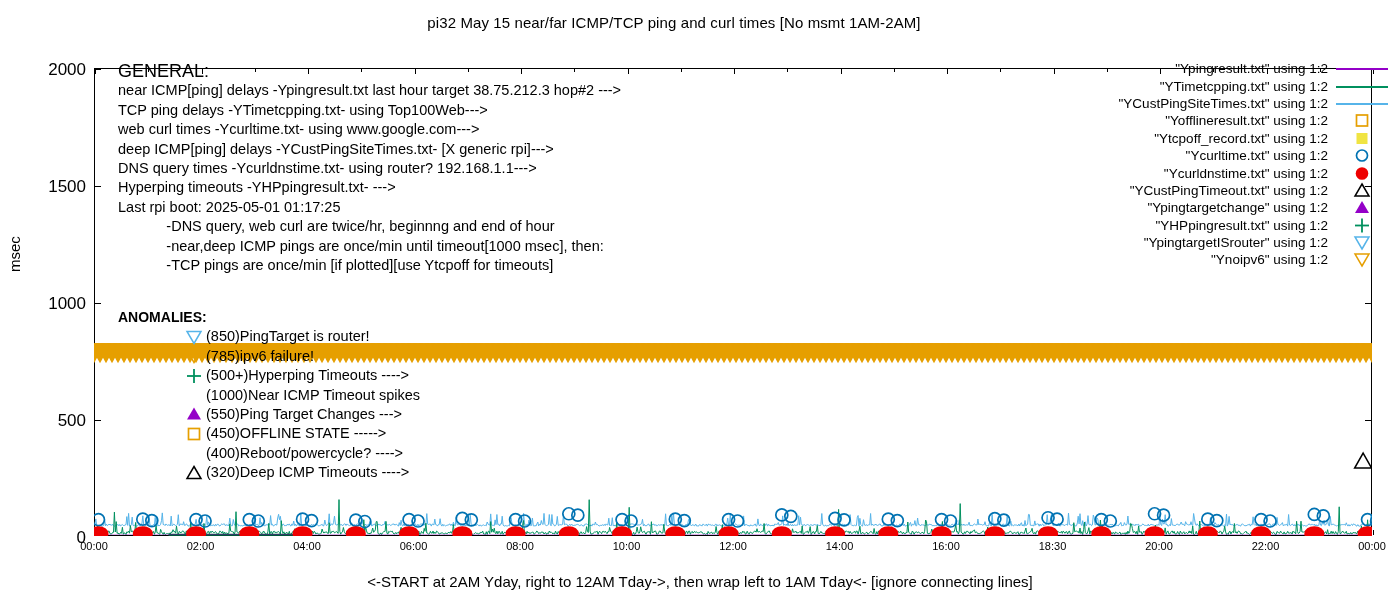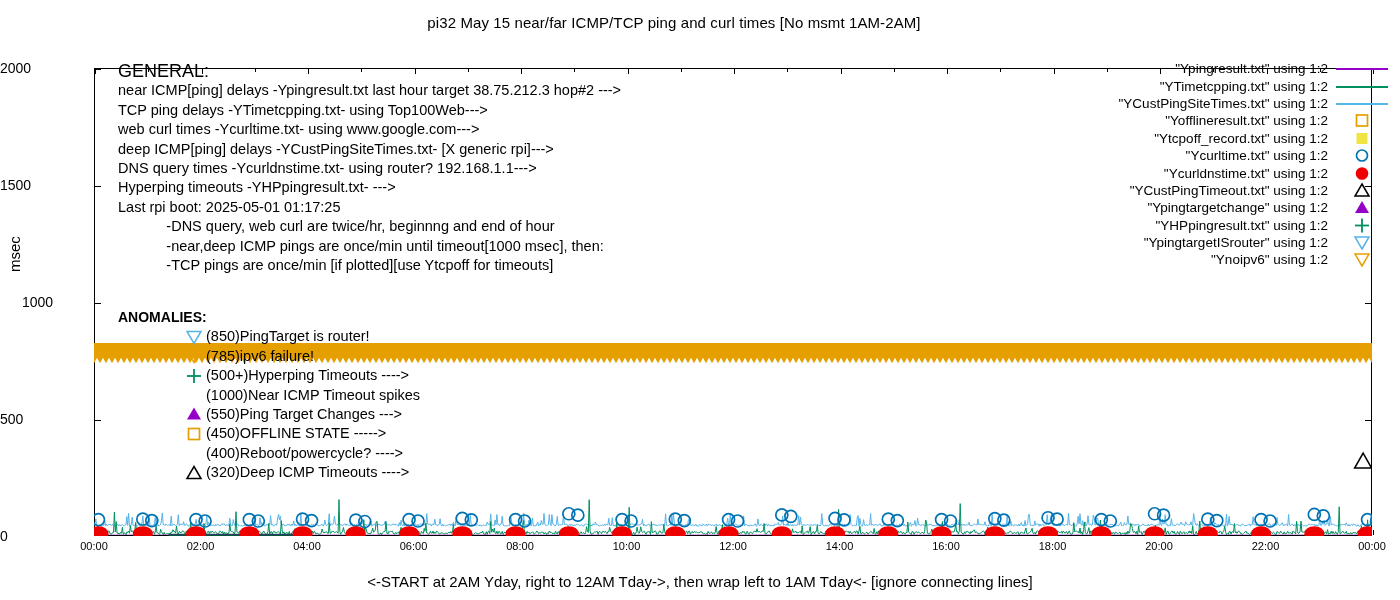--- a/index.html
+++ b/index.html
@@ -22,7 +22,7 @@
   .tick-xm.top{top:0;bottom:auto;}
   .tick-y{position:absolute;left:0;height:1px;width:6px;background:#000;}
   .tick-y.right{left:auto;right:0;}
-  .ytick-wrap{position:absolute;left:0;width:86px;font-size:14px;}
+  .ytick-wrap{position:absolute;left:0;width:86px;text-align:right;font-size:17px;}
   .xtick-wrap{position:absolute;top:540px;font-size:11px;text-align:center;width:80px;}
 
   #y-axis-title{

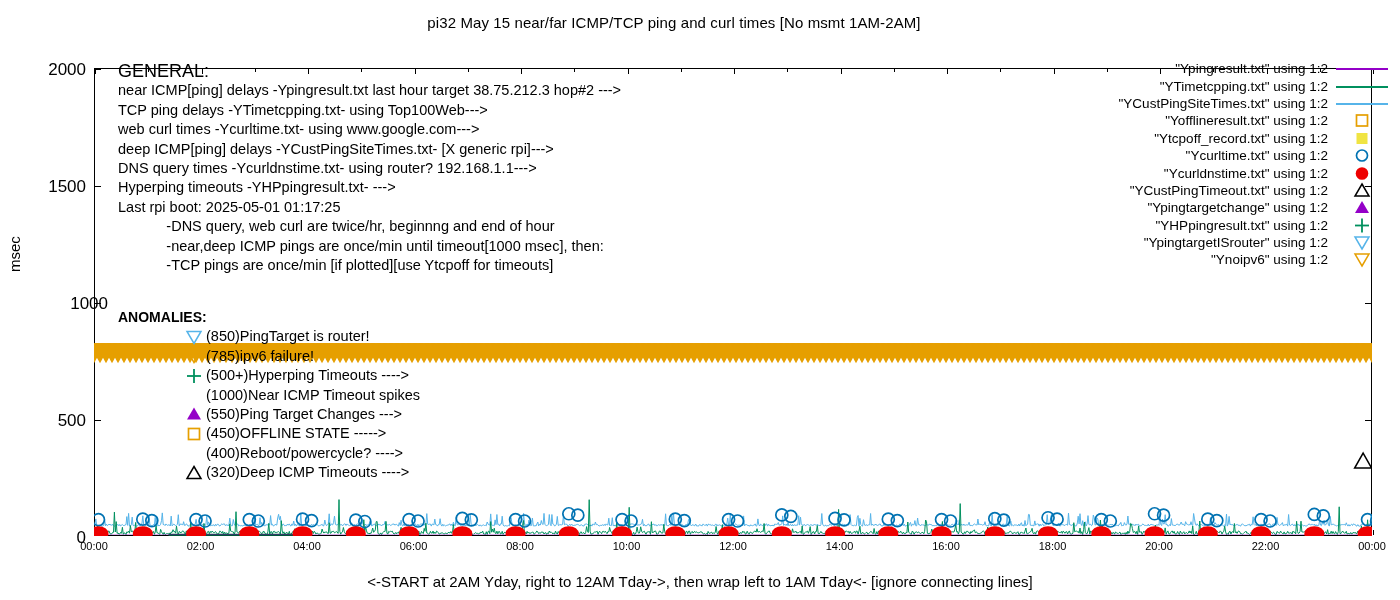--- a/index.html
+++ b/index.html
@@ -71,7 +71,7 @@
 
   <div class="ytick-wrap" style="top:60px;">2000</div>
   <div class="ytick-wrap" style="top:177px;">1500</div>
-  <div class="ytick-wrap" style="top:294px;padding-left:22px;">1000</div>
+  <div class="ytick-wrap" style="top:294px;">1000</div>
   <div class="ytick-wrap" style="top:411px;">500</div>
   <div class="ytick-wrap" style="top:528px;">0</div>
 

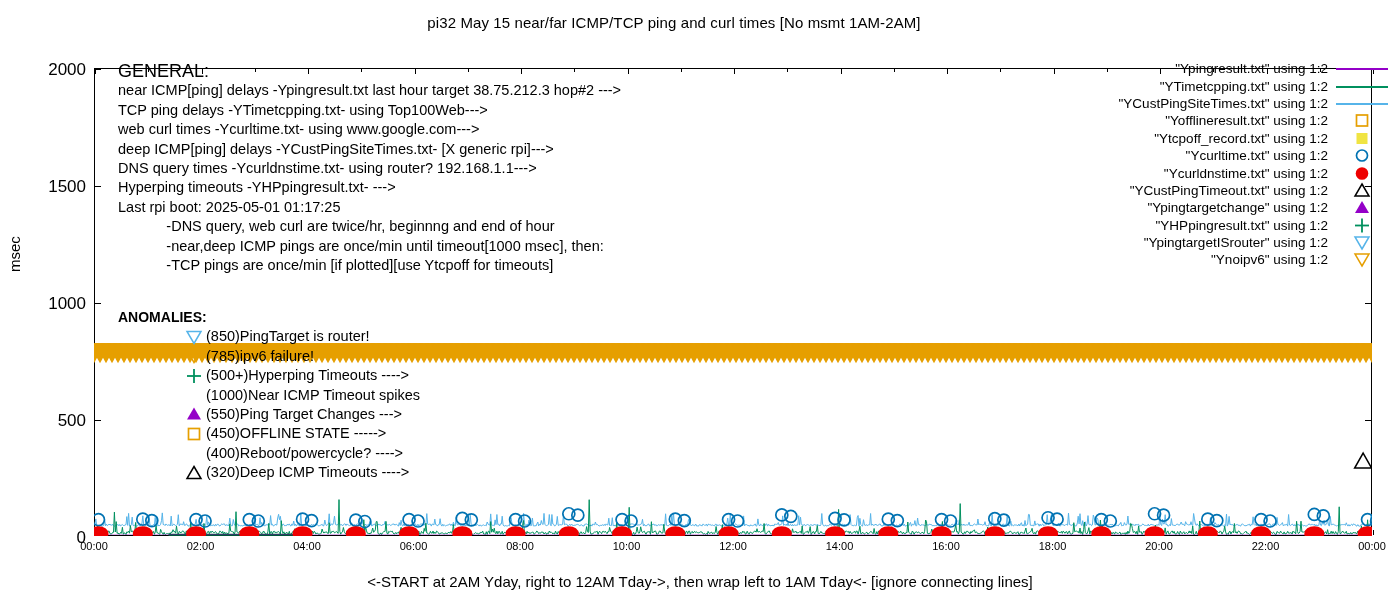--- a/index.html
+++ b/index.html
@@ -603,7 +603,7 @@
       <div class="xtick-wrap" style="left: 693px;">12:00</div>
       <div class="xtick-wrap" style="left: 799.5px;">14:00</div>
       <div class="xtick-wrap" style="left: 906px;">16:00</div>
-      <div class="xtick-wrap" style="left: 1012.5px;">18:00</div>
+      <div class="xtick-wrap" style="left: 1012.5px;">18:30</div>
       <div class="xtick-wrap" style="left: 1119px;">20:00</div>
       <div class="xtick-wrap" style="left: 1225.5px;">22:00</div>
       <div class="xtick-wrap" style="left: 1332px;">00:00</div>

